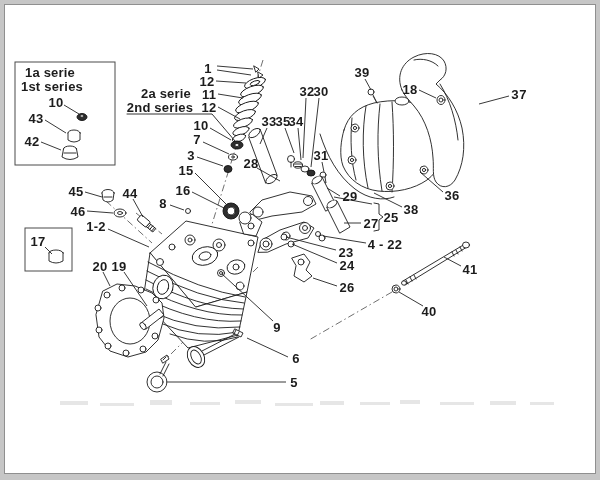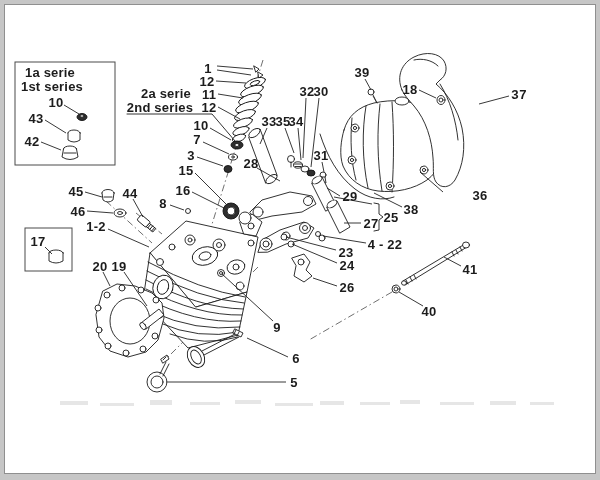--- a/index.html
+++ b/index.html
@@ -341,7 +341,7 @@
       <span class="lbl" style="left: 362px; top: 72px;">39</span>
       <span class="lbl" style="left: 410px; top: 89px;">18</span>
       <span class="lbl" style="left: 519px; top: 95px; font-family: Liberation Mono, monospace;">37</span>
-      <span class="lbl" style="left: 452px; top: 195px; margin-left: 28px;">36</span>
+      <span class="lbl" style="left: 452px; top: 195px;">36</span>
       <span class="lbl" style="left: 411px; top: 209px;">38</span>
       <span class="lbl" style="left: 350px; top: 196px;">29</span>
       <span class="lbl" style="left: 371px; top: 223px;">27</span>

